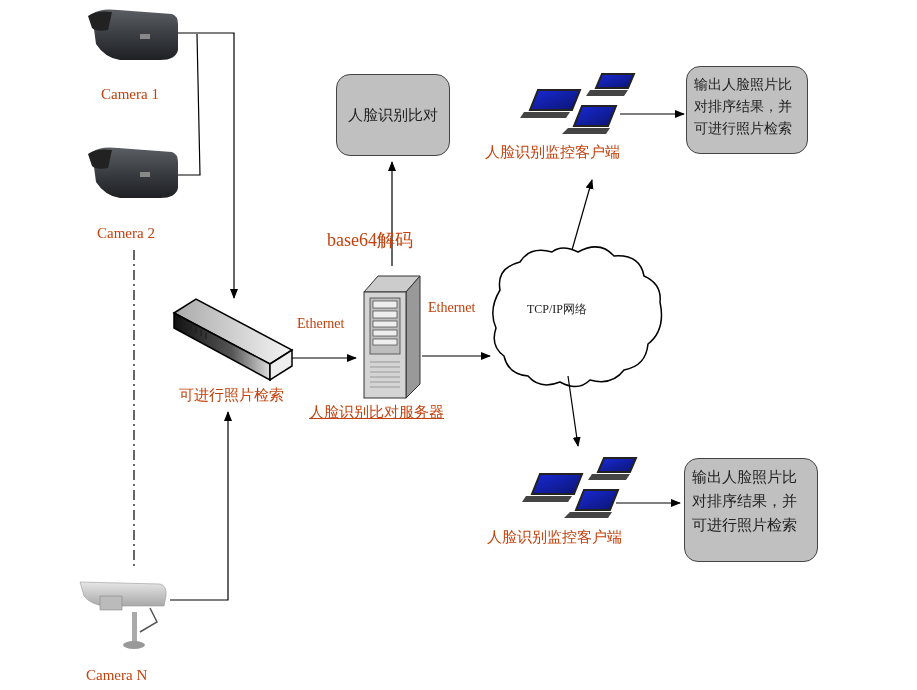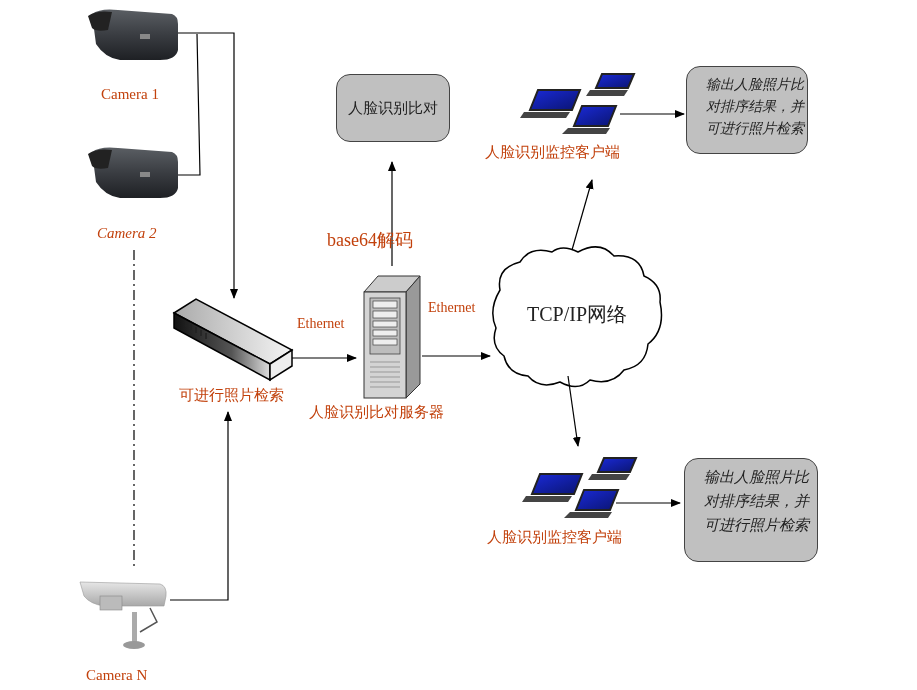--- a/index.html
+++ b/index.html
@@ -11,7 +11,7 @@
   .box { position: absolute; background: #c0c0c0; border: 1.5px solid #444;
          border-radius: 14px; box-sizing: border-box; font-family: "DejaVu Sans", sans-serif; color: #222; }
   .box.center { display: flex; align-items: center; justify-content: center; font-size: 15px; }
-  .box.multi { font-size: 14px; line-height: 22px; padding: 6px 0 0 19px; font-style: italic; }
+  .box.multi { font-size: 14px; line-height: 22px; padding: 6px 0 0 7px; }
   .cloud-text { position: absolute; font-size: 20px; font-family: "Liberation Serif", serif; }
 </style>
 </head>

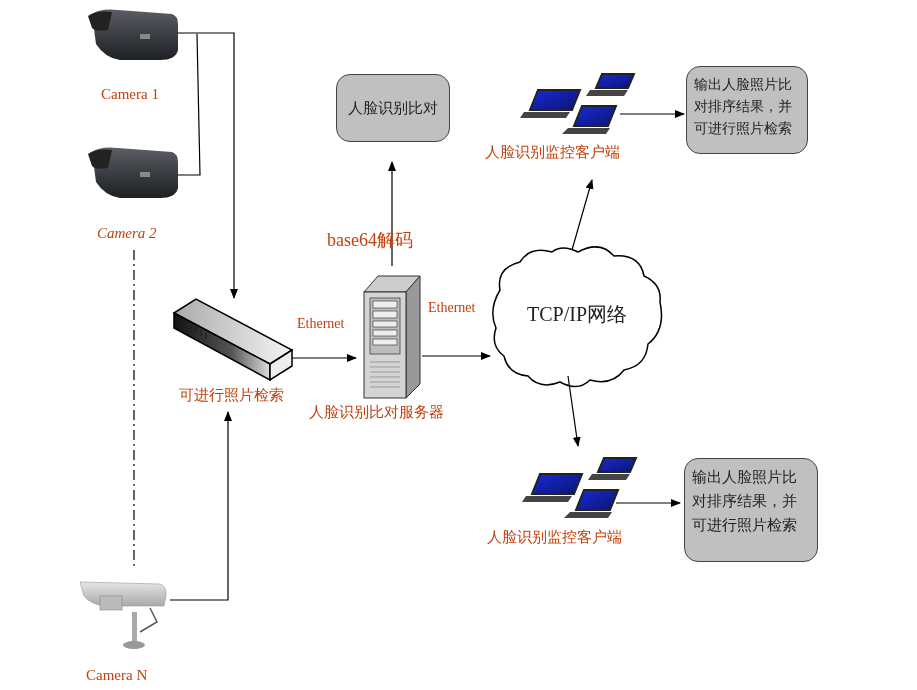--- a/index.html
+++ b/index.html
@@ -145,7 +145,7 @@
 <div class="lbl cjk" style="left:309px;top:403px;font-size:15px;">人脸识别比对服务器</div>
 <div class="lbl" style="left:327px;top:228px;font-size:18px;">base64解码</div>
 
-<div class="box center" style="left:336px;top:74px;width:114px;height:68px;">
+<div class="box center" style="left:336px;top:74px;width:114px;height:82px;">
   <span>人脸识别比对</span>
 </div>
 

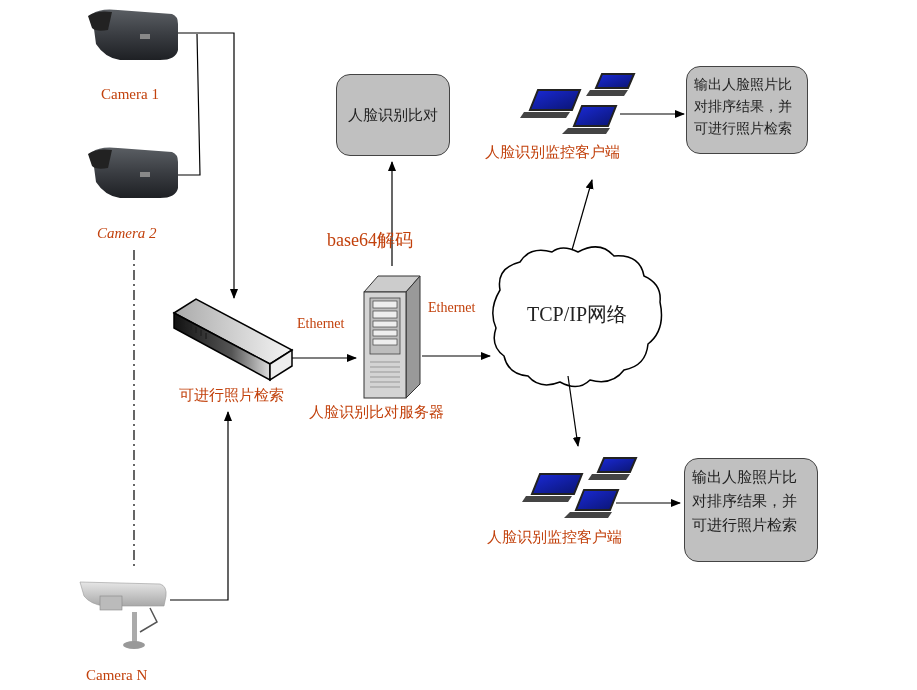--- a/index.html
+++ b/index.html
@@ -136,7 +136,7 @@
 </svg>
 
 <div class="lbl" style="left:101px;top:86px;">Camera 1</div>
-<div class="lbl" style="left:97px;top:225px;font-style:italic;">Camera 2</div>
+<div class="lbl" style="left:97px;top:225px;">Camera 2</div>
 <div class="lbl" style="left:86px;top:667px;">Camera N</div>
 
 <div class="lbl cjk" style="left:179px;top:386px;font-size:15px;">可进行照片检索</div>

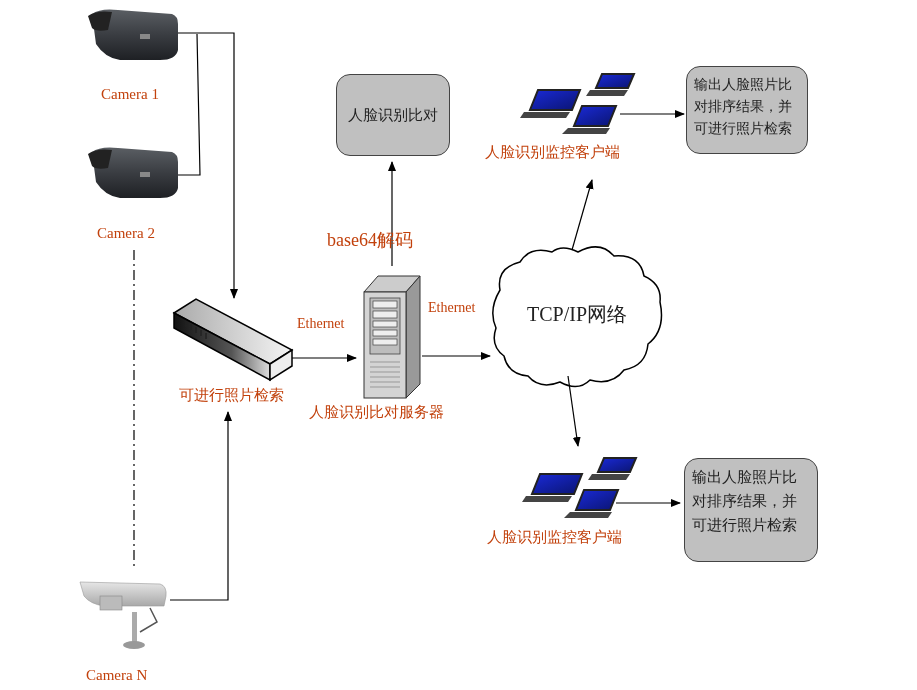--- a/index.html
+++ b/index.html
@@ -12,7 +12,7 @@
          border-radius: 14px; box-sizing: border-box; font-family: "DejaVu Sans", sans-serif; color: #222; }
   .box.center { display: flex; align-items: center; justify-content: center; font-size: 15px; }
   .box.multi { font-size: 14px; line-height: 22px; padding: 6px 0 0 7px; }
-  .cloud-text { position: absolute; font-size: 20px; font-family: "Liberation Serif", serif; }
+  .cloud-text { position: absolute; font-size: 12px; font-family: "Liberation Serif", serif; }
 </style>
 </head>
 <body>

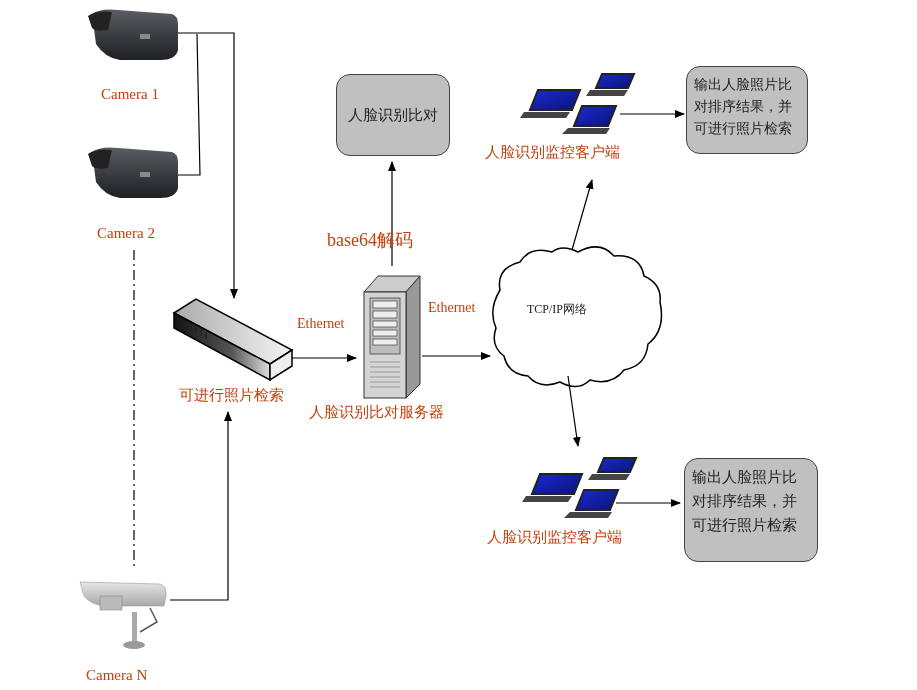--- a/index.html
+++ b/index.html
@@ -142,7 +142,7 @@
 <div class="lbl cjk" style="left:179px;top:386px;font-size:15px;">可进行照片检索</div>
 <div class="lbl" style="left:297px;top:316px;font-size:14px;">Ethernet</div>
 <div class="lbl" style="left:428px;top:300px;font-size:14px;">Ethernet</div>
-<div class="lbl cjk" style="left:309px;top:403px;font-size:15px;">人脸识别比对服务器</div>
+<div class="lbl cjk" style="left:309px;top:403px;font-size:15px;text-decoration:underline;">人脸识别比对服务器</div>
 <div class="lbl" style="left:327px;top:228px;font-size:18px;">base64解码</div>
 
 <div class="box center" style="left:336px;top:74px;width:114px;height:82px;">

